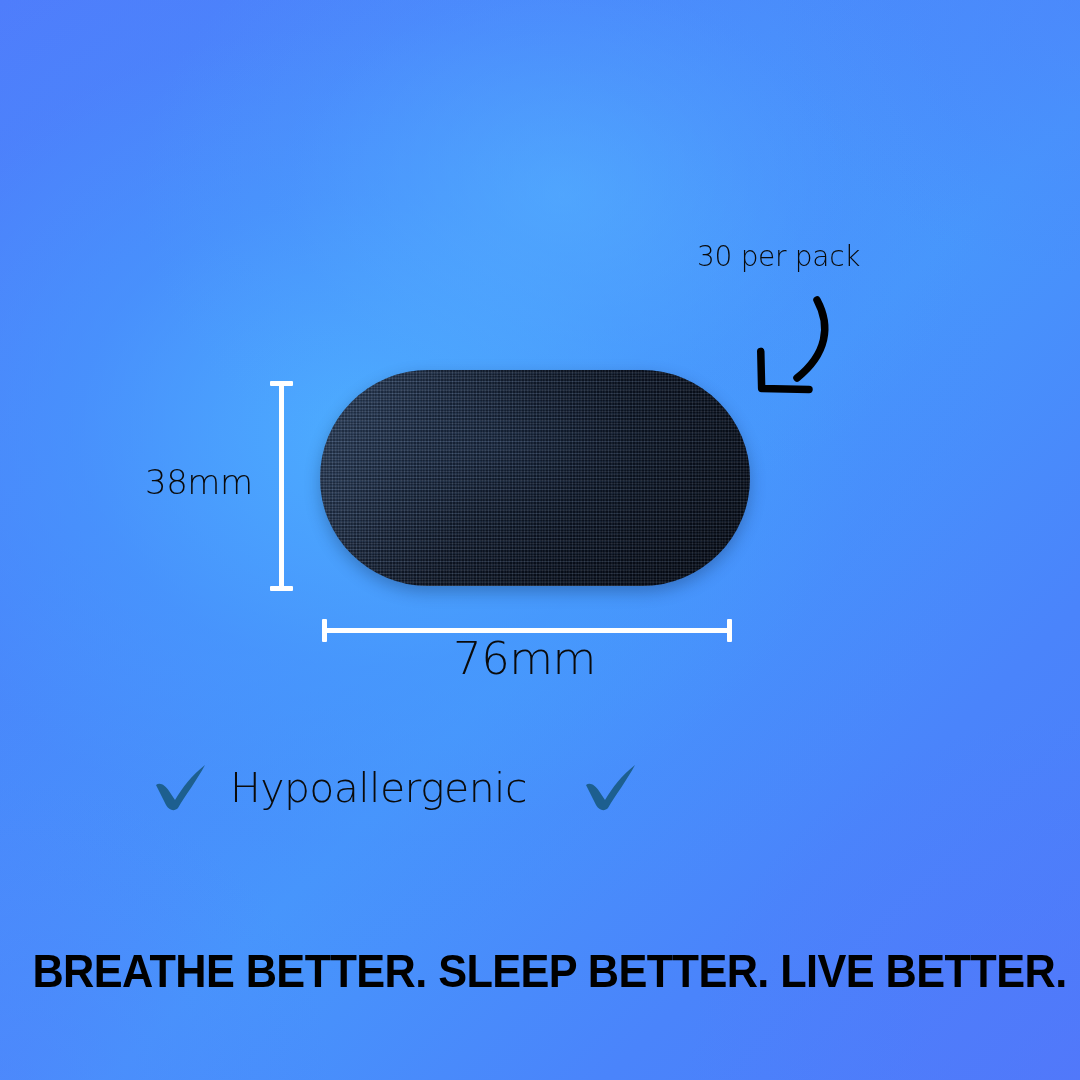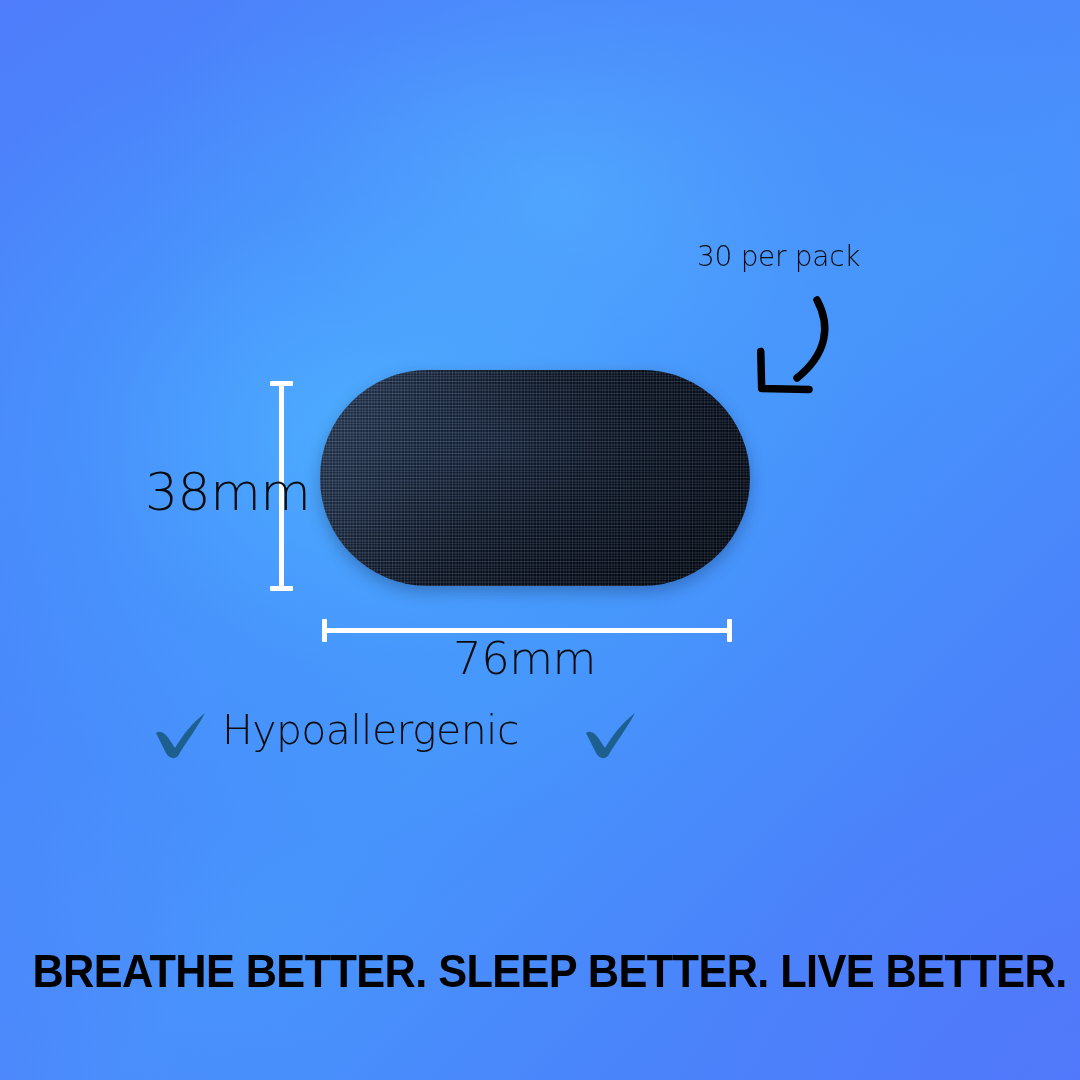--- a/index.html
+++ b/index.html
@@ -89,7 +89,7 @@
     font-weight:300;
     letter-spacing:-0.5px;
   }
-  #label-height { left:145px; top:462px; font-size:52px; }
+  #label-height { left:145px; top:462px; font-size:34px; }
   #label-width  { left:453px; top:632px; font-size:45px; }
 
   

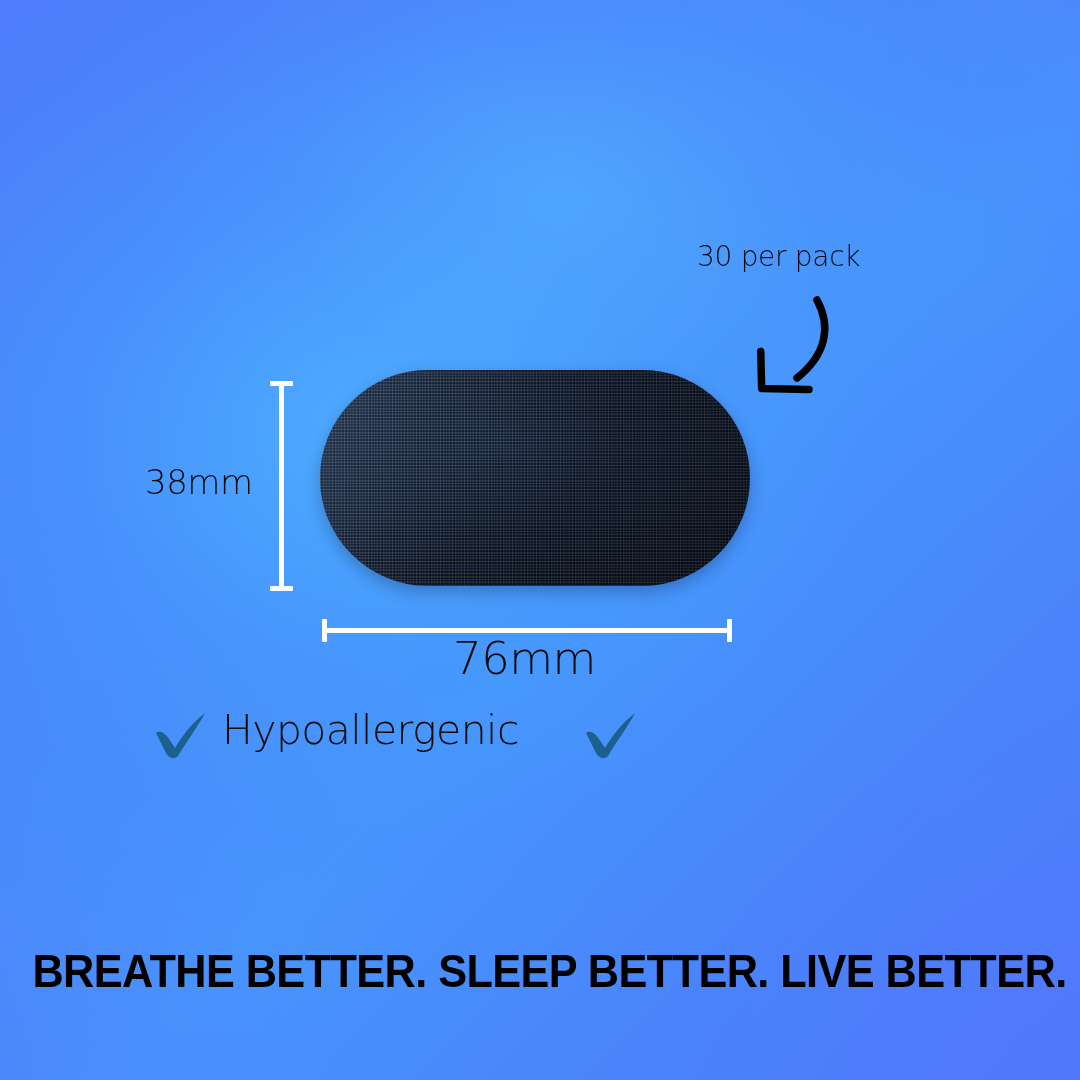--- a/index.html
+++ b/index.html
@@ -106,7 +106,7 @@
     position:absolute; left:150px; top:706px; width:880px;
     display:grid; grid-template-columns:430px 430px; grid-template-rows:106px 106px;
   }
-  .feature { display:flex; align-items:flex-start; gap:10px; }
+  .feature { display:flex; align-items:flex-end; gap:18px; }
   .check { width:62px; height:54px; flex:0 0 62px; }
   .feature-label {
     font-family:"DejaVu Sans", sans-serif;

